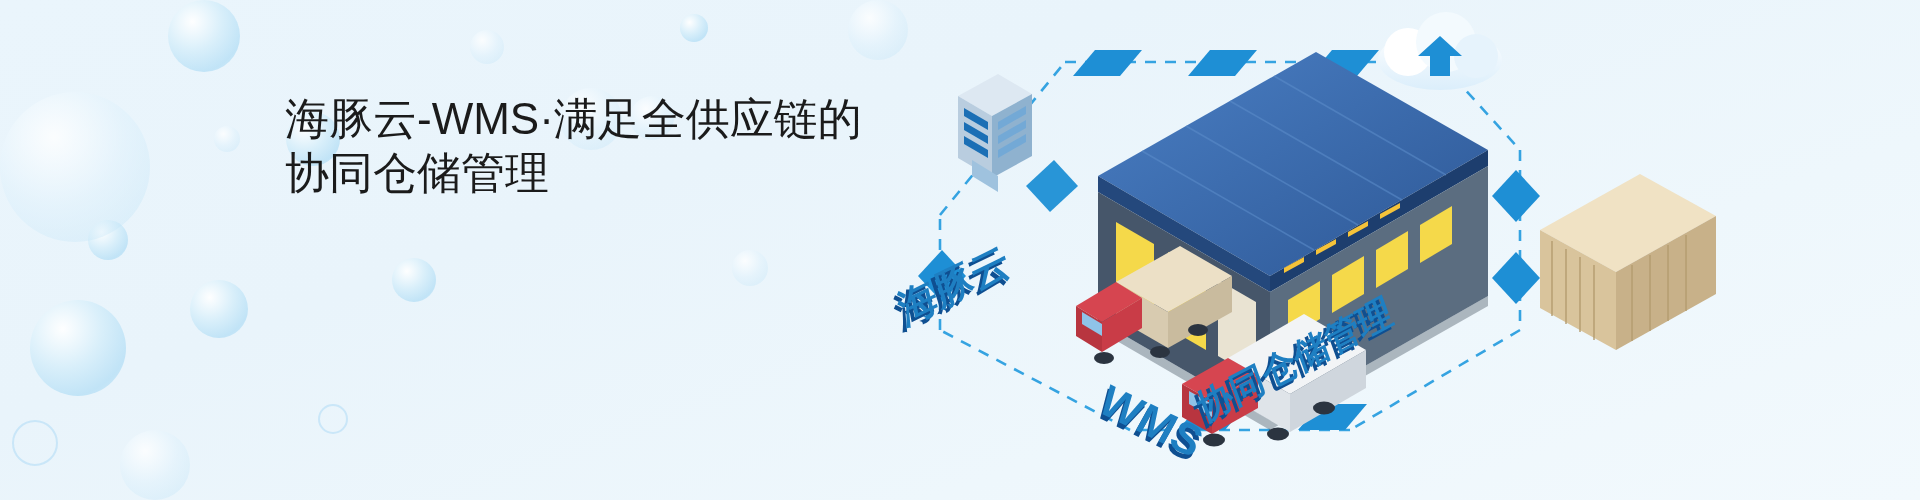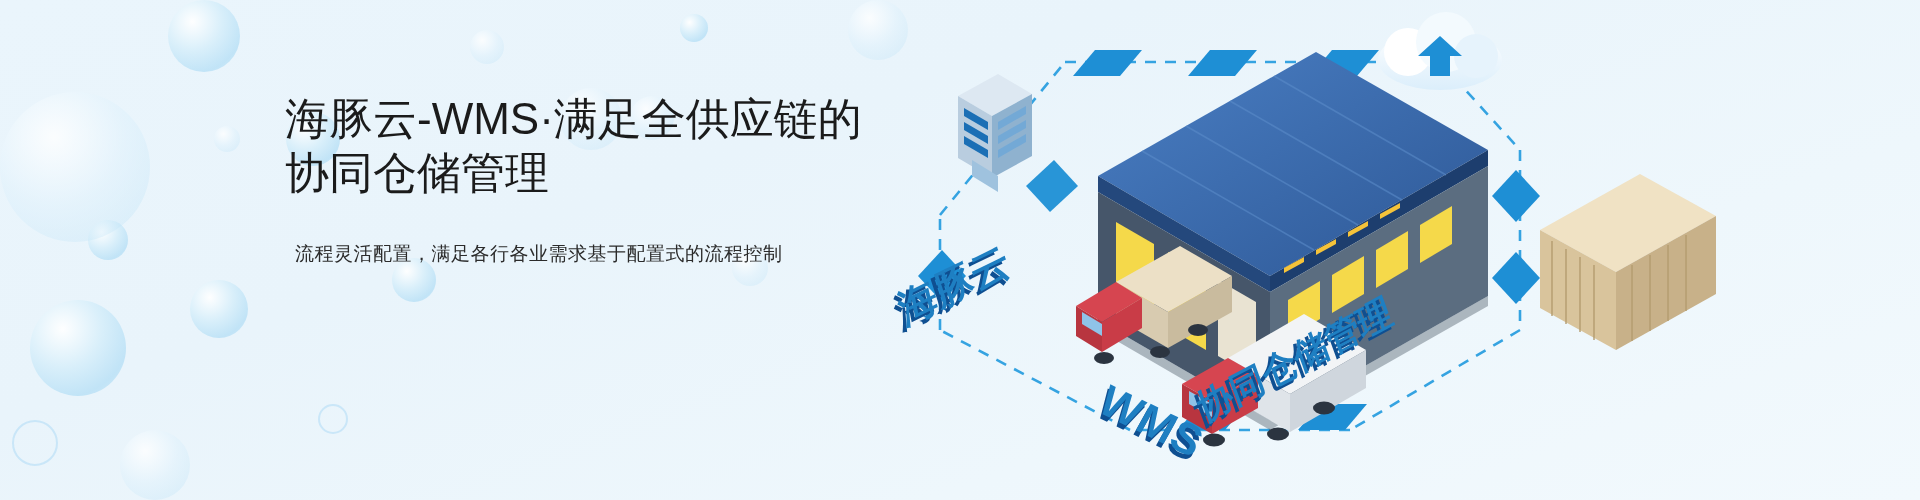--- a/index.html
+++ b/index.html
@@ -87,7 +87,6 @@
   <div class="copy">
     <div class="headline">海豚云-WMS·满足全供应链的
 协同仓储管理</div>
-    <div class="subtitle">流程灵活配置，满足各行各业需求基于配置式的流程控制</div>
   </div>
 
   <div class="art">

